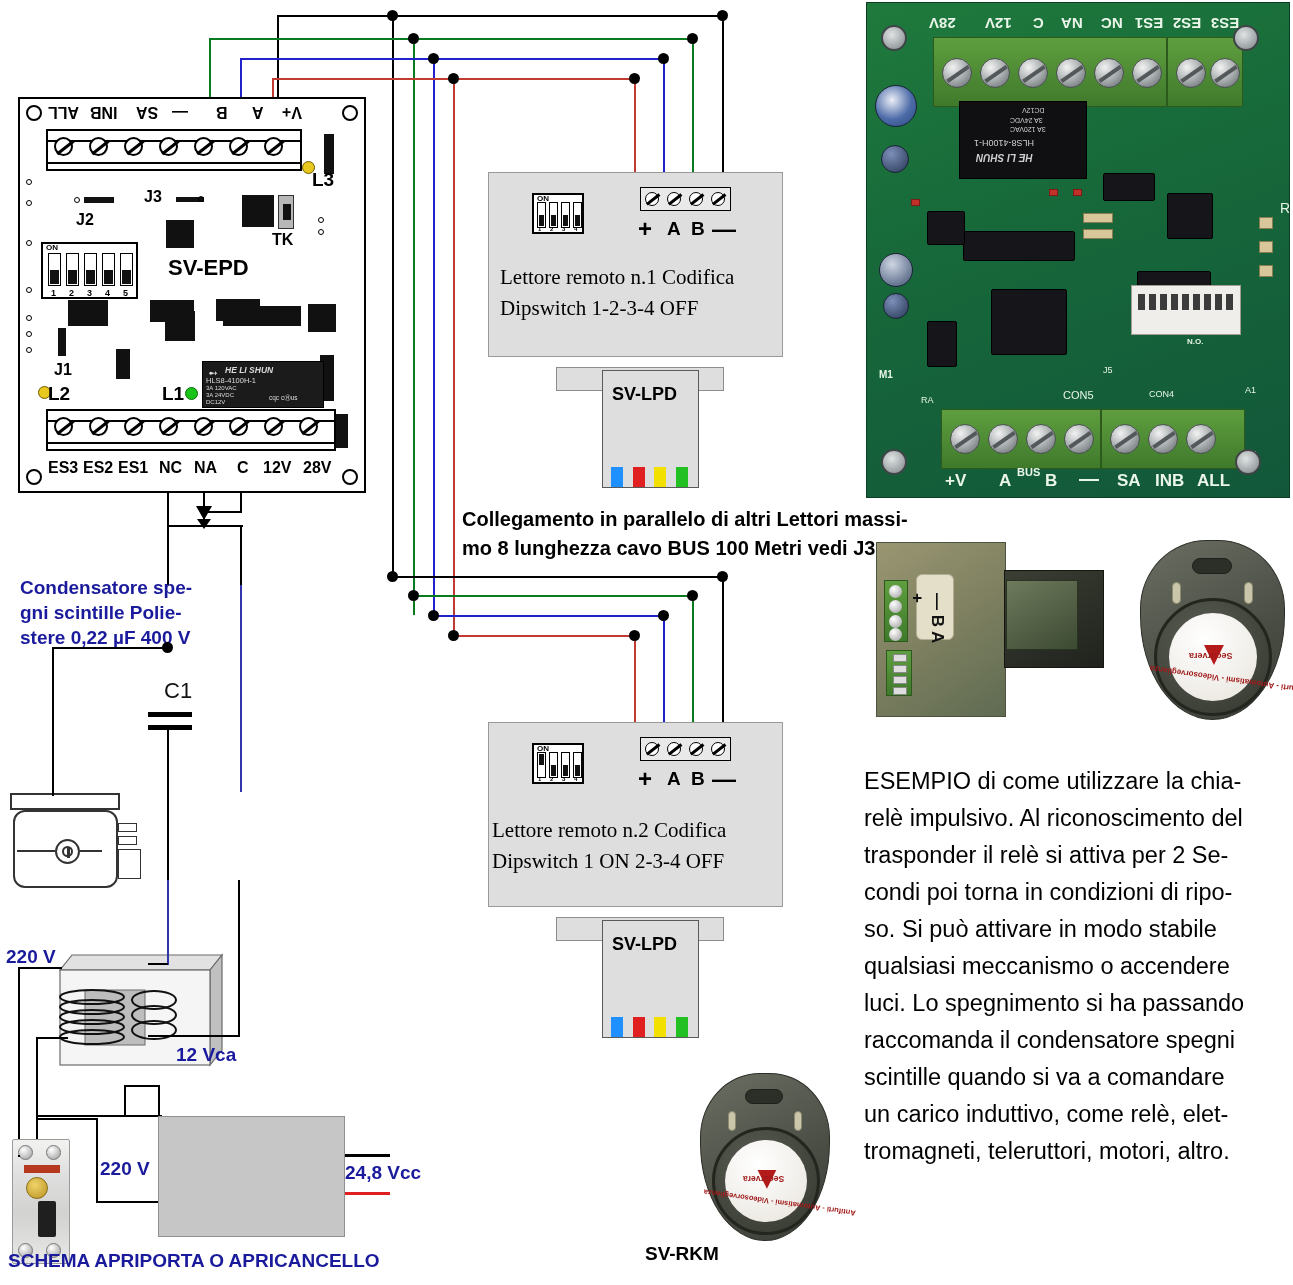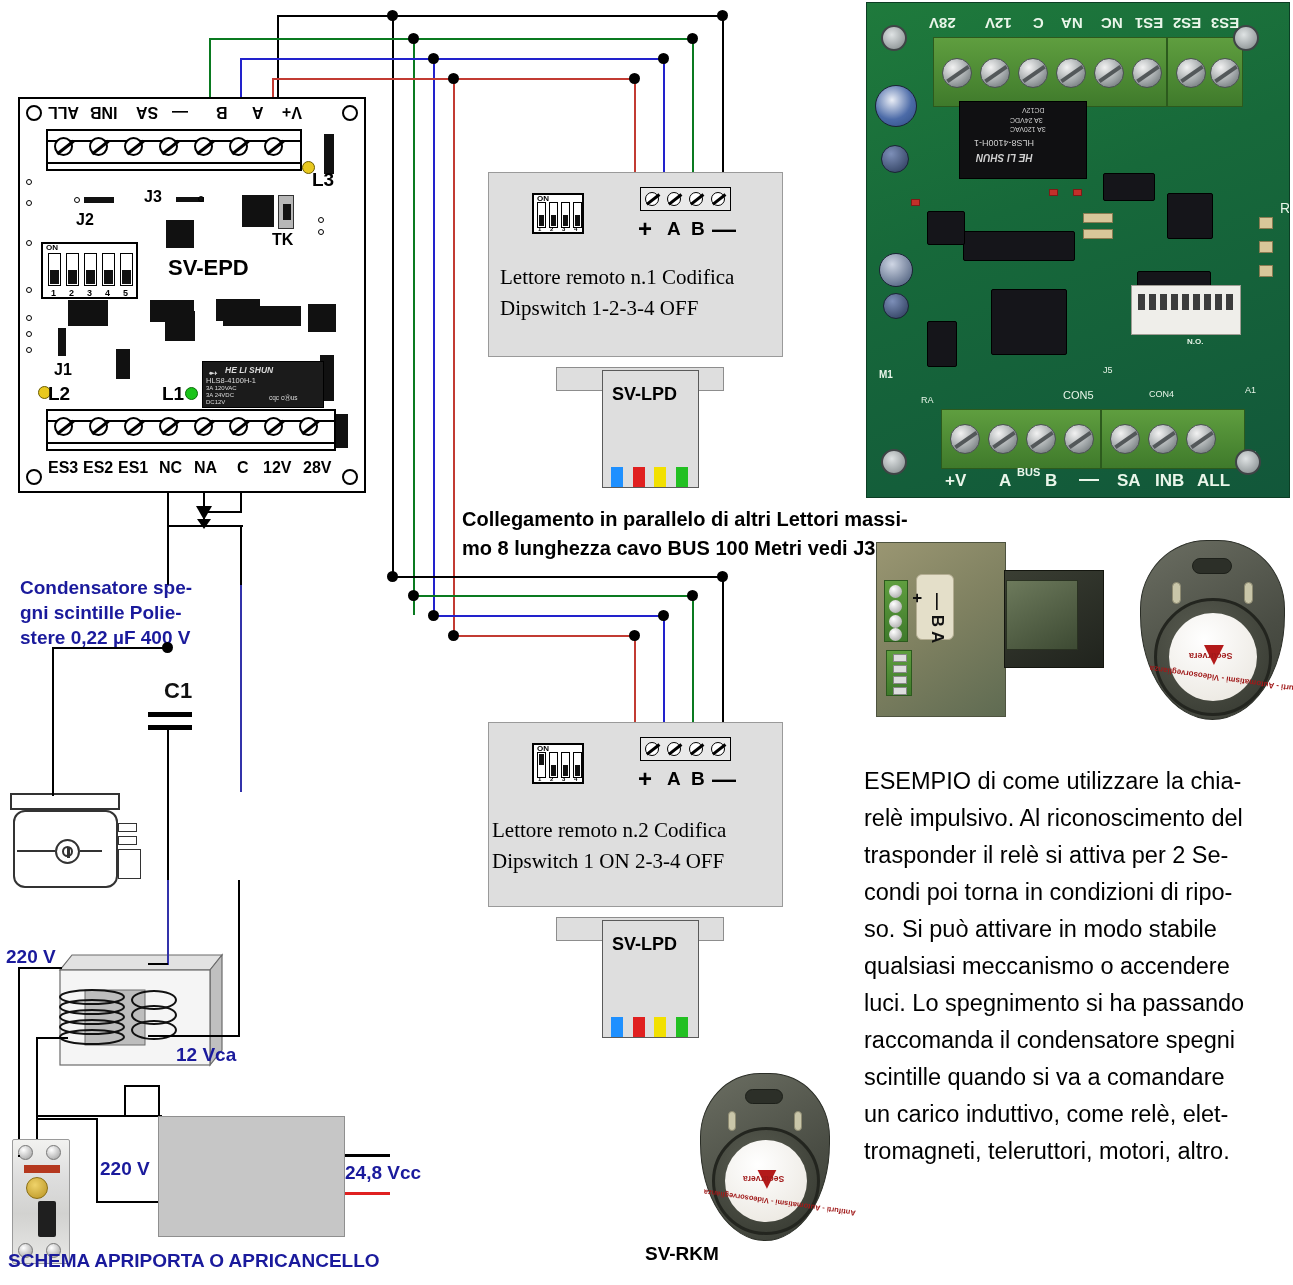--- a/index.html
+++ b/index.html
@@ -369,7 +369,7 @@
   <div class="w wh wk abs" style="left:52px; top:647px; width:115px;"></div>
   <div class="w wv wk abs" style="left:52px; top:647px; height:157px;"></div>
 
-  <div class="abs" style="left:164px; top:678px; font-weight:bold; font-size:22px; color:#111;">C1</div>
+  <div class="abs" style="left:164px; top:678px; font-weight:normal; font-size:22px; color:#111;">C1</div>
   <div class="w wh wk abs" style="left:148px; top:712px; width:44px; height:5px;"></div>
   <div class="w wh wk abs" style="left:148px; top:725px; width:44px; height:5px;"></div>
   <div class="w wv wk abs" style="left:167px; top:730px; height:150px;"></div>

